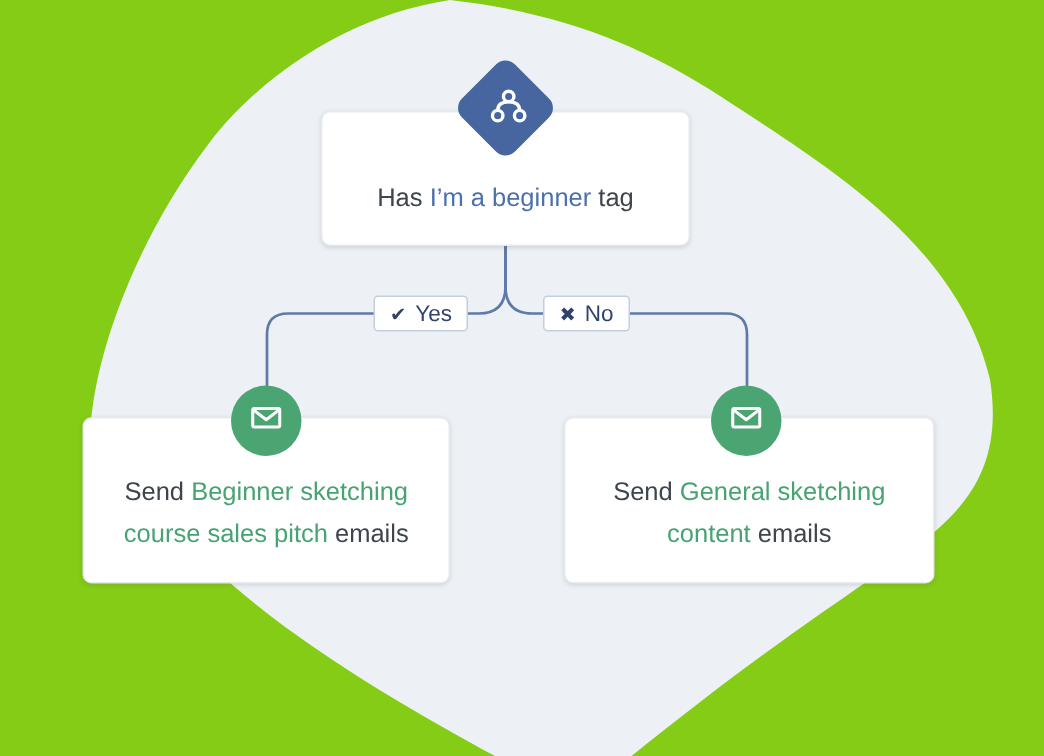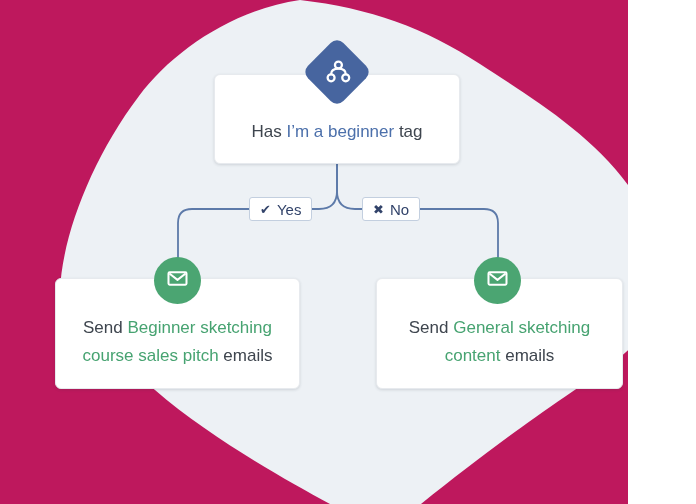--- a/index.html
+++ b/index.html
@@ -14,7 +14,7 @@
     font-family:"Liberation Sans","DejaVu Sans",sans-serif;
     -webkit-font-smoothing:antialiased;
   }
-  .canvas{position:relative;width:628px;height:504px;overflow:hidden;background:#be185d}
+  .canvas{position:relative;width:696px;height:504px;overflow:hidden;background:#84cc16}
   .blob-svg,.lines-svg{position:absolute;inset:0;width:696px;height:504px}
   .blob-svg{z-index:1}
   .lines-svg{z-index:2}

